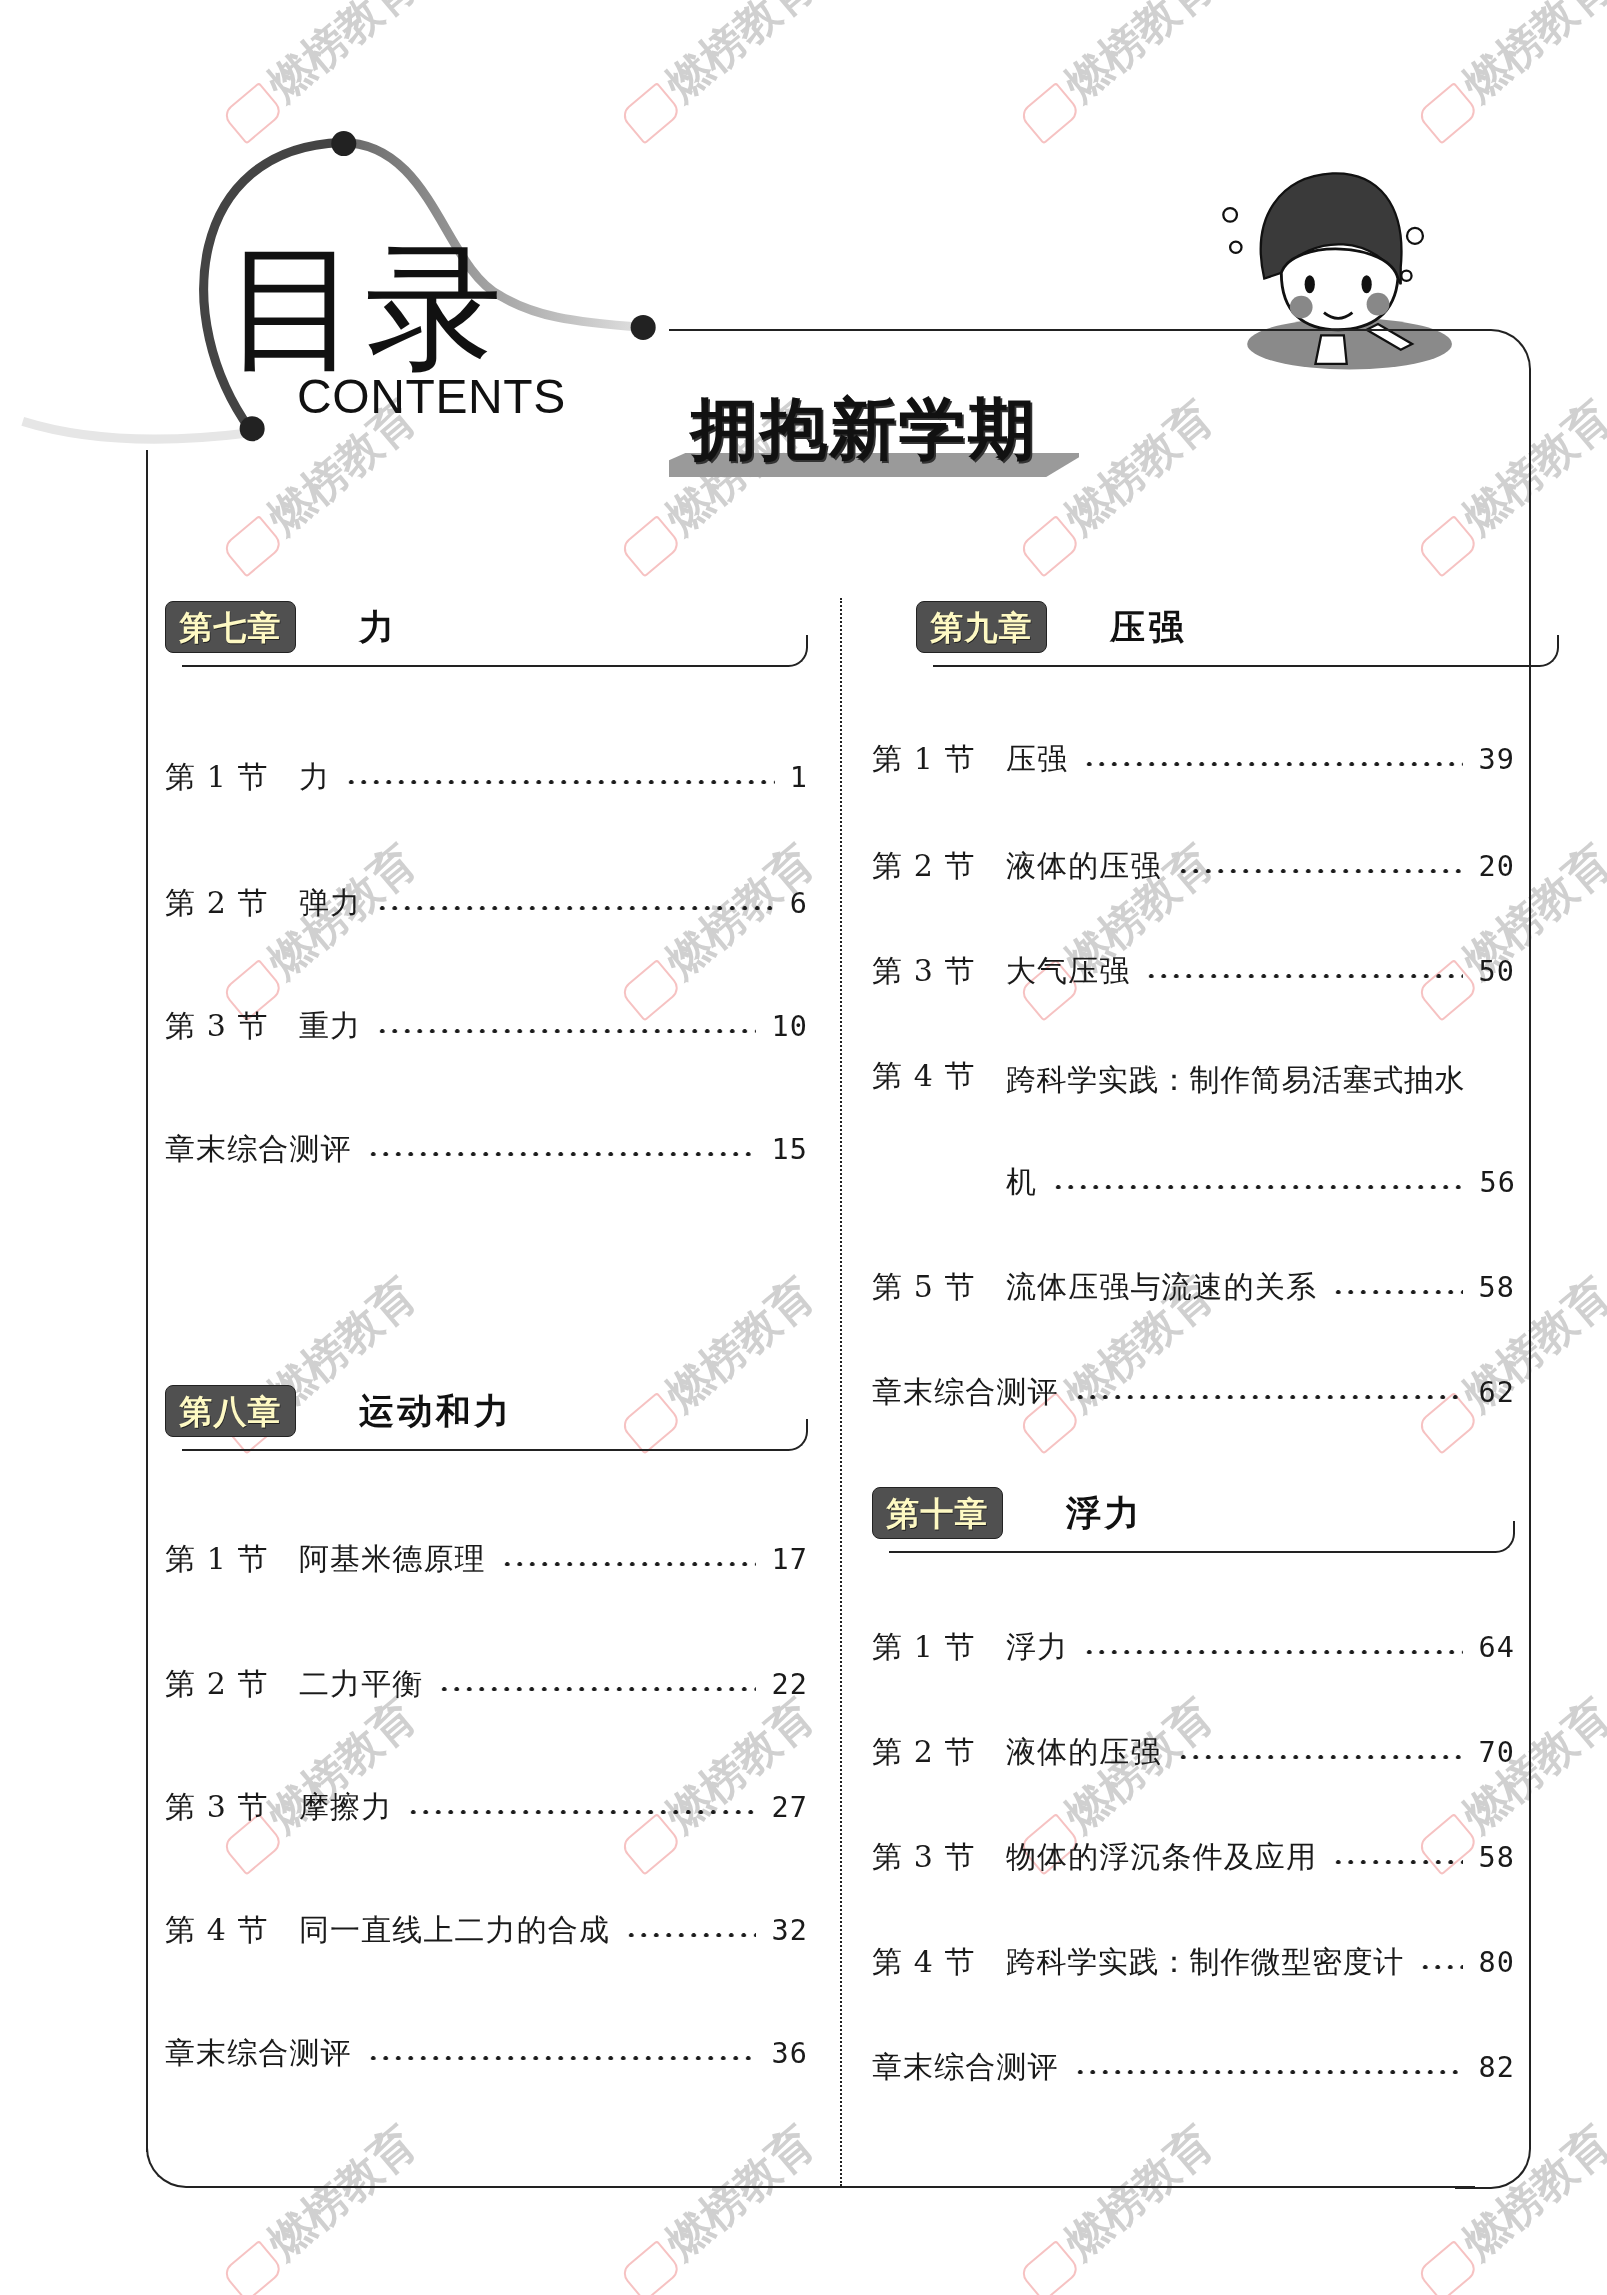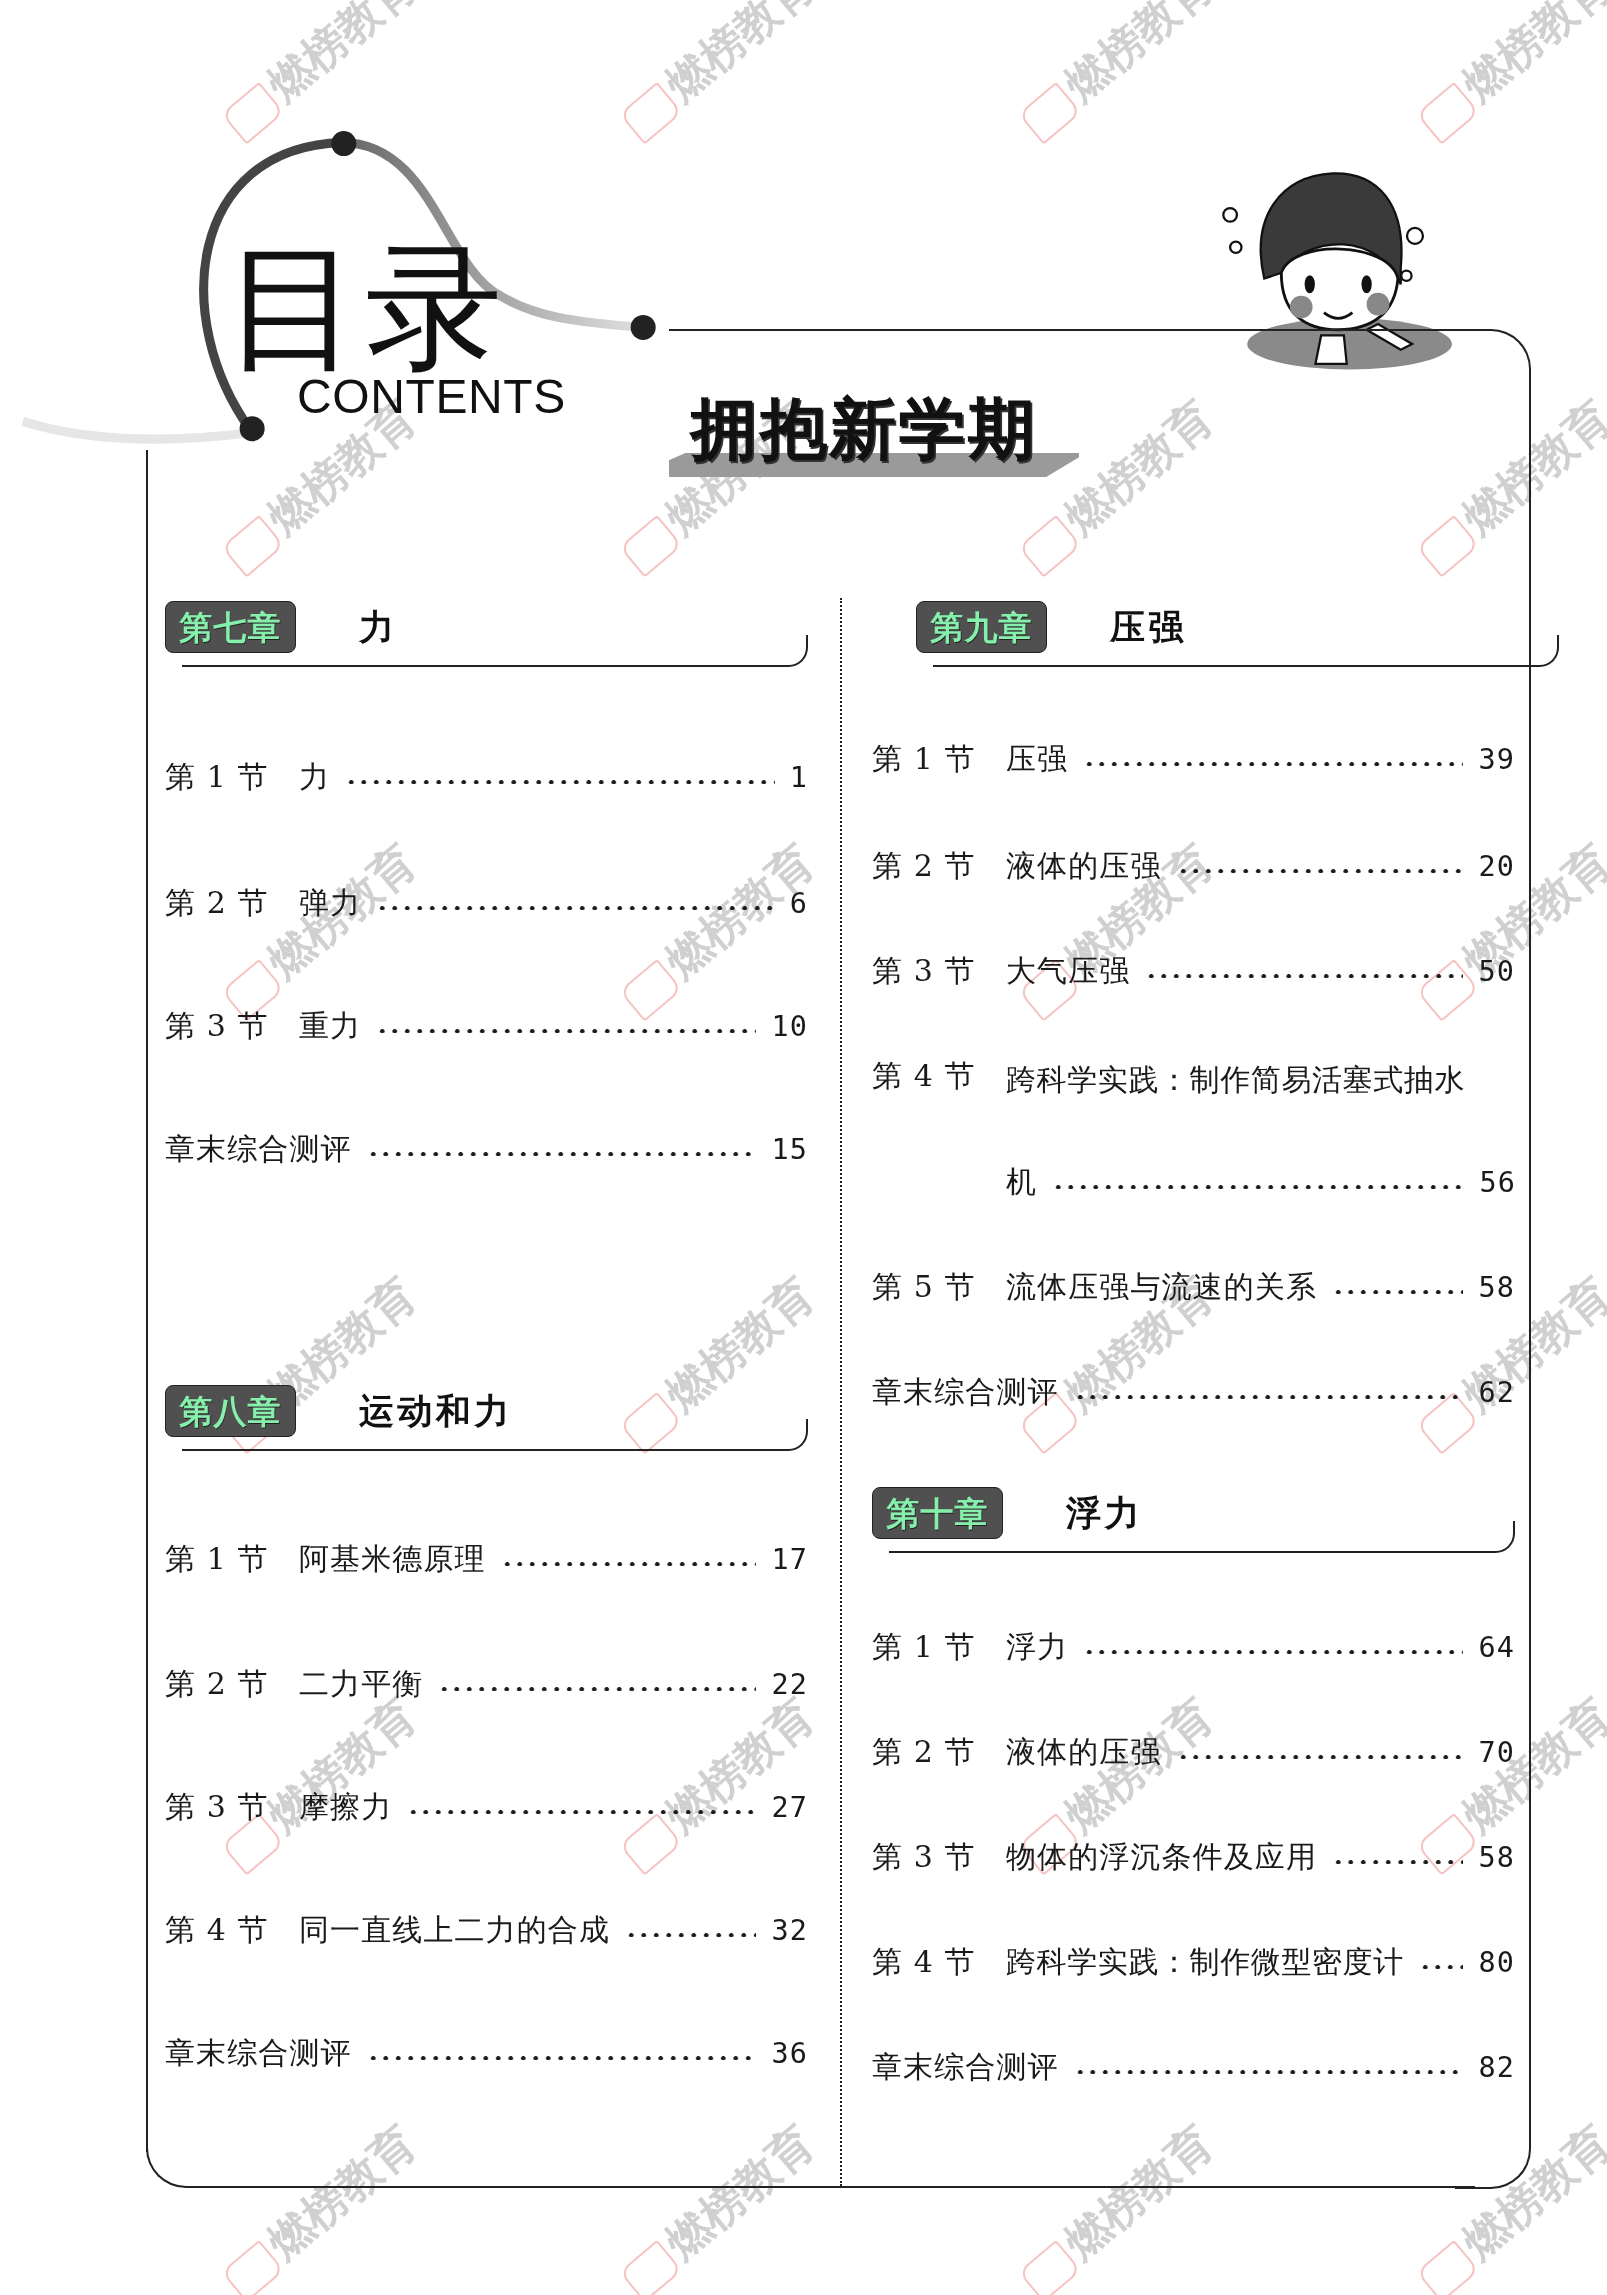--- a/index.html
+++ b/index.html
@@ -28,7 +28,7 @@
   
   .chap { position:absolute; height:63px; }
   .badge { position:absolute; left:0; top:0; width:131px; height:52px; background:#505050;
-           border:1.7px solid #222; border-radius:8px; color:#86efac;
+           border:1.7px solid #222; border-radius:8px; color:#fef9c3;
            font-family:"DejaVu Sans","Liberation Sans",sans-serif; font-weight:bold;
            font-size:33px; line-height:52px; text-align:center; letter-spacing:1.1px; box-sizing:border-box;
            text-shadow:0.6px 0.6px 0 #222; }

